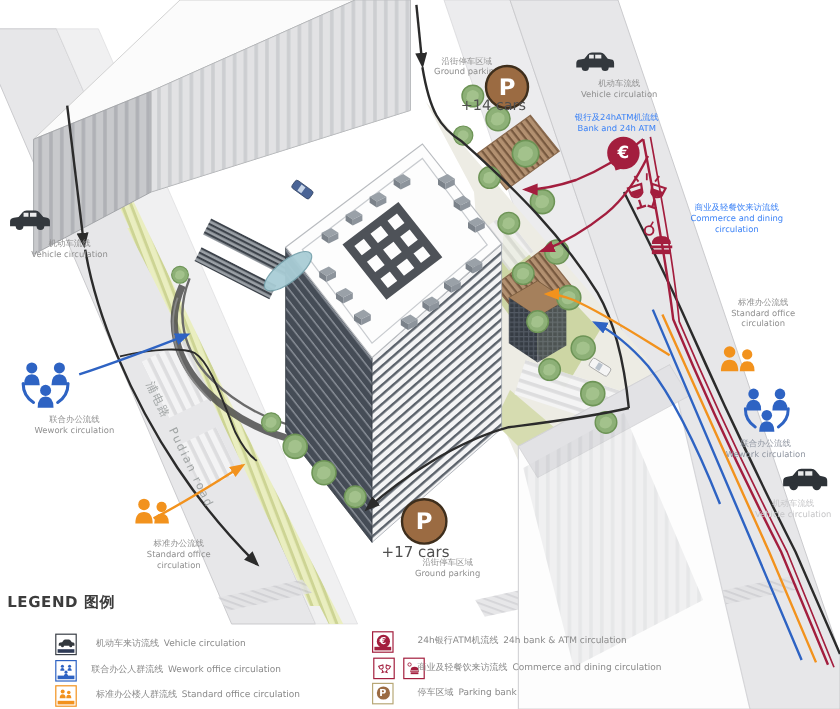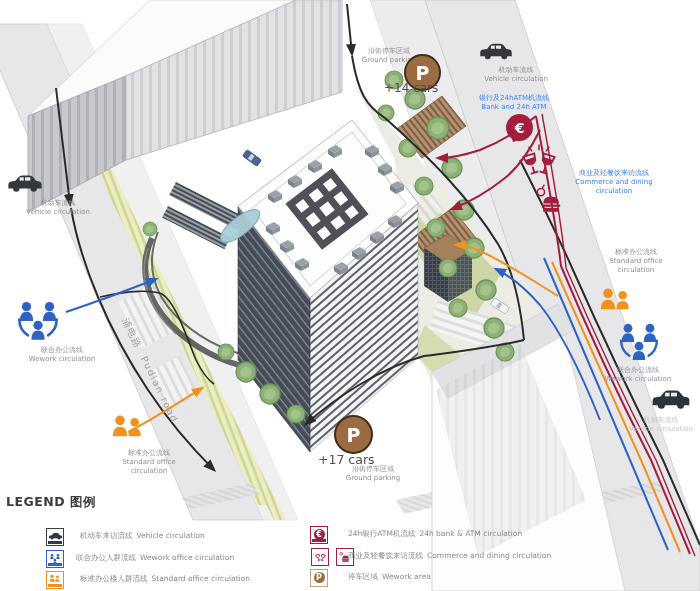--- a/index.html
+++ b/index.html
@@ -513,7 +513,7 @@
         </span>
   </span>
   <span class="ltext" style="left:38px;">
-    <span class="z">停车区域</span><span>Wework area</span>
+    <span class="z">停车区域</span><span>Parking bank</span>
   </span>
 </div>
 

